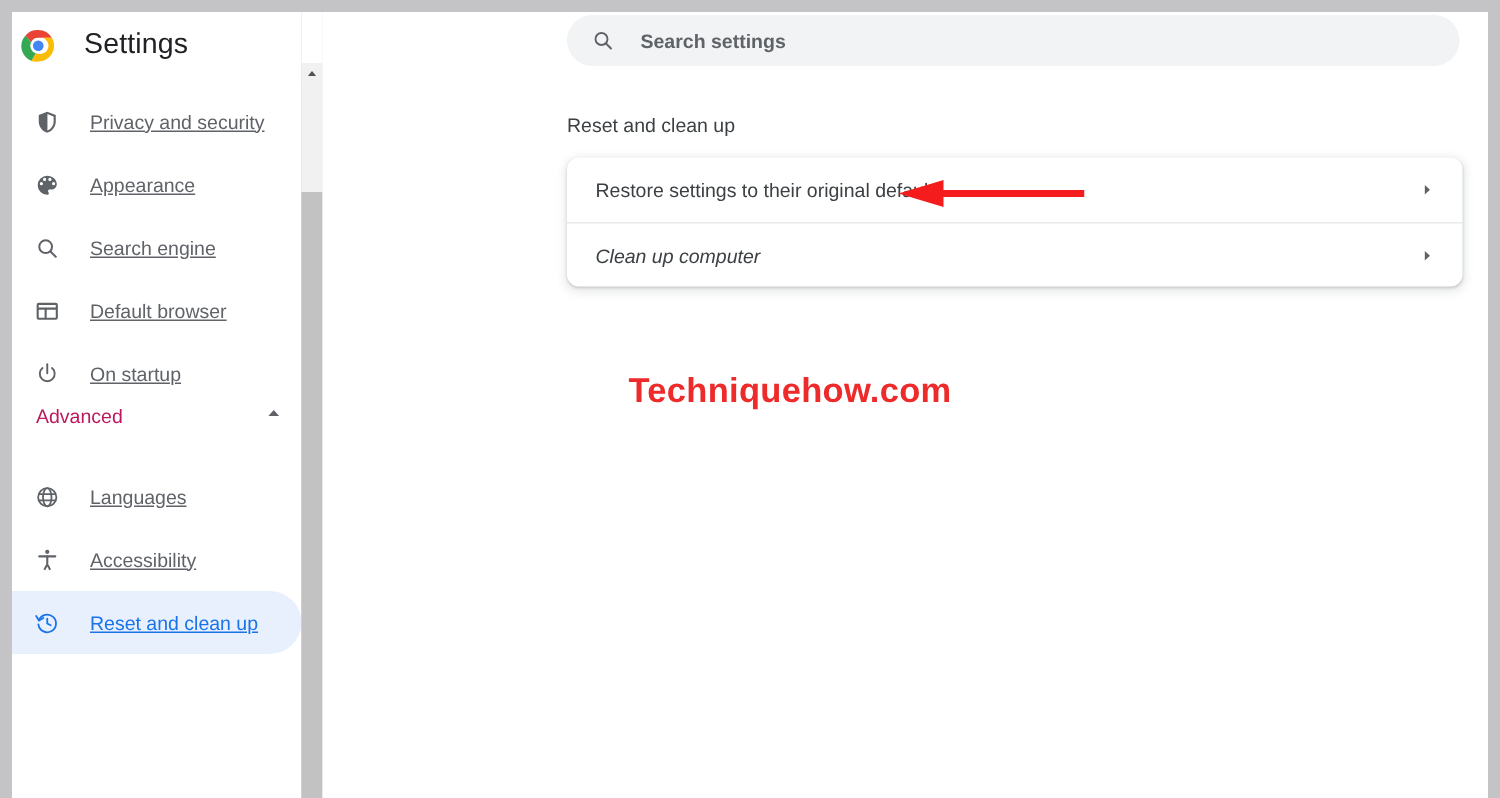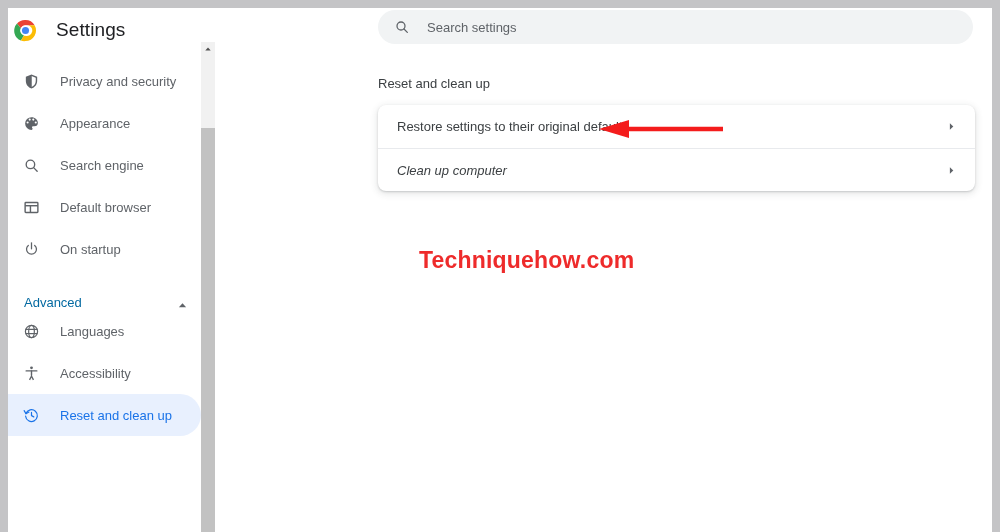--- a/index.html
+++ b/index.html
@@ -175,6 +175,7 @@
     align-items: center;
     box-sizing: border-box;
     padding-left: 15px;
+    font-weight: bold;
   }
   #searchbar .s-ico {
     width: 17px; height: 17px;

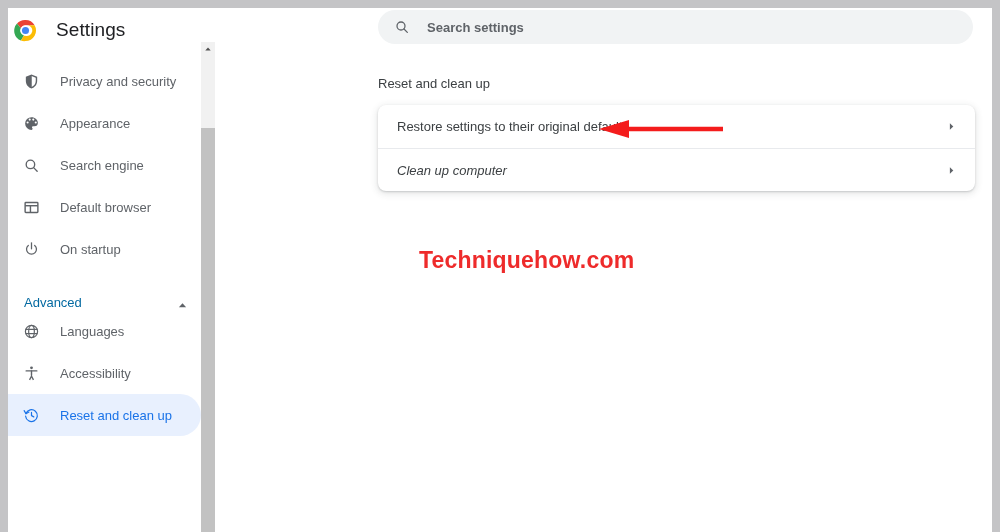--- a/index.html
+++ b/index.html
@@ -92,6 +92,7 @@
   .nav-item .label {
     margin-left: 20px;
     white-space: nowrap;
+    text-decoration: underline;
   }
   .nav-item.active {
     background: #e8f0fe;

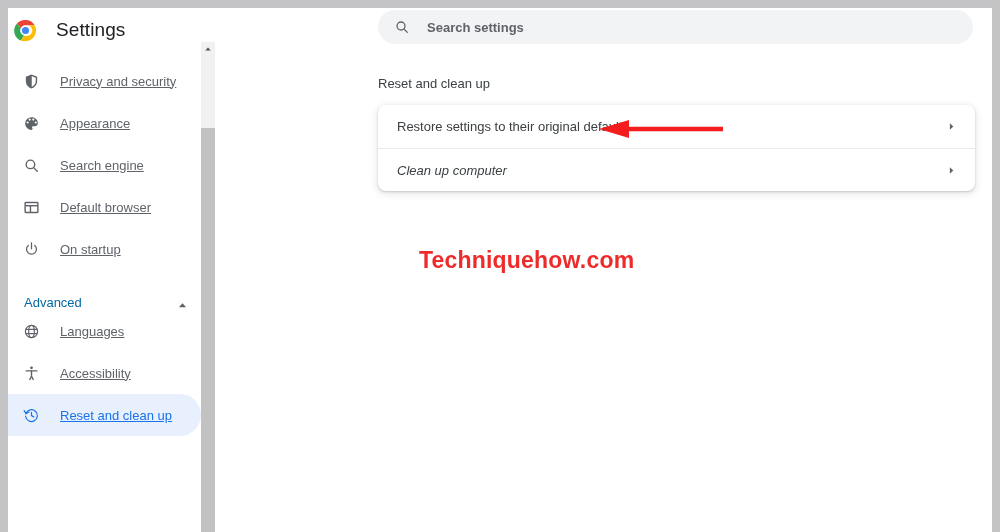--- a/index.html
+++ b/index.html
@@ -103,12 +103,12 @@
   .nav-section {
     position: relative;
     display: flex;
-    align-items: flex-end;
+    align-items: flex-start;
     height: 40px;
     padding-left: 16px;
     padding-right: 14px;
     box-sizing: border-box;
-    color: #0369a1;
+    color: #be185d;
     font-size: 13px;
     cursor: pointer;
     user-select: none;

